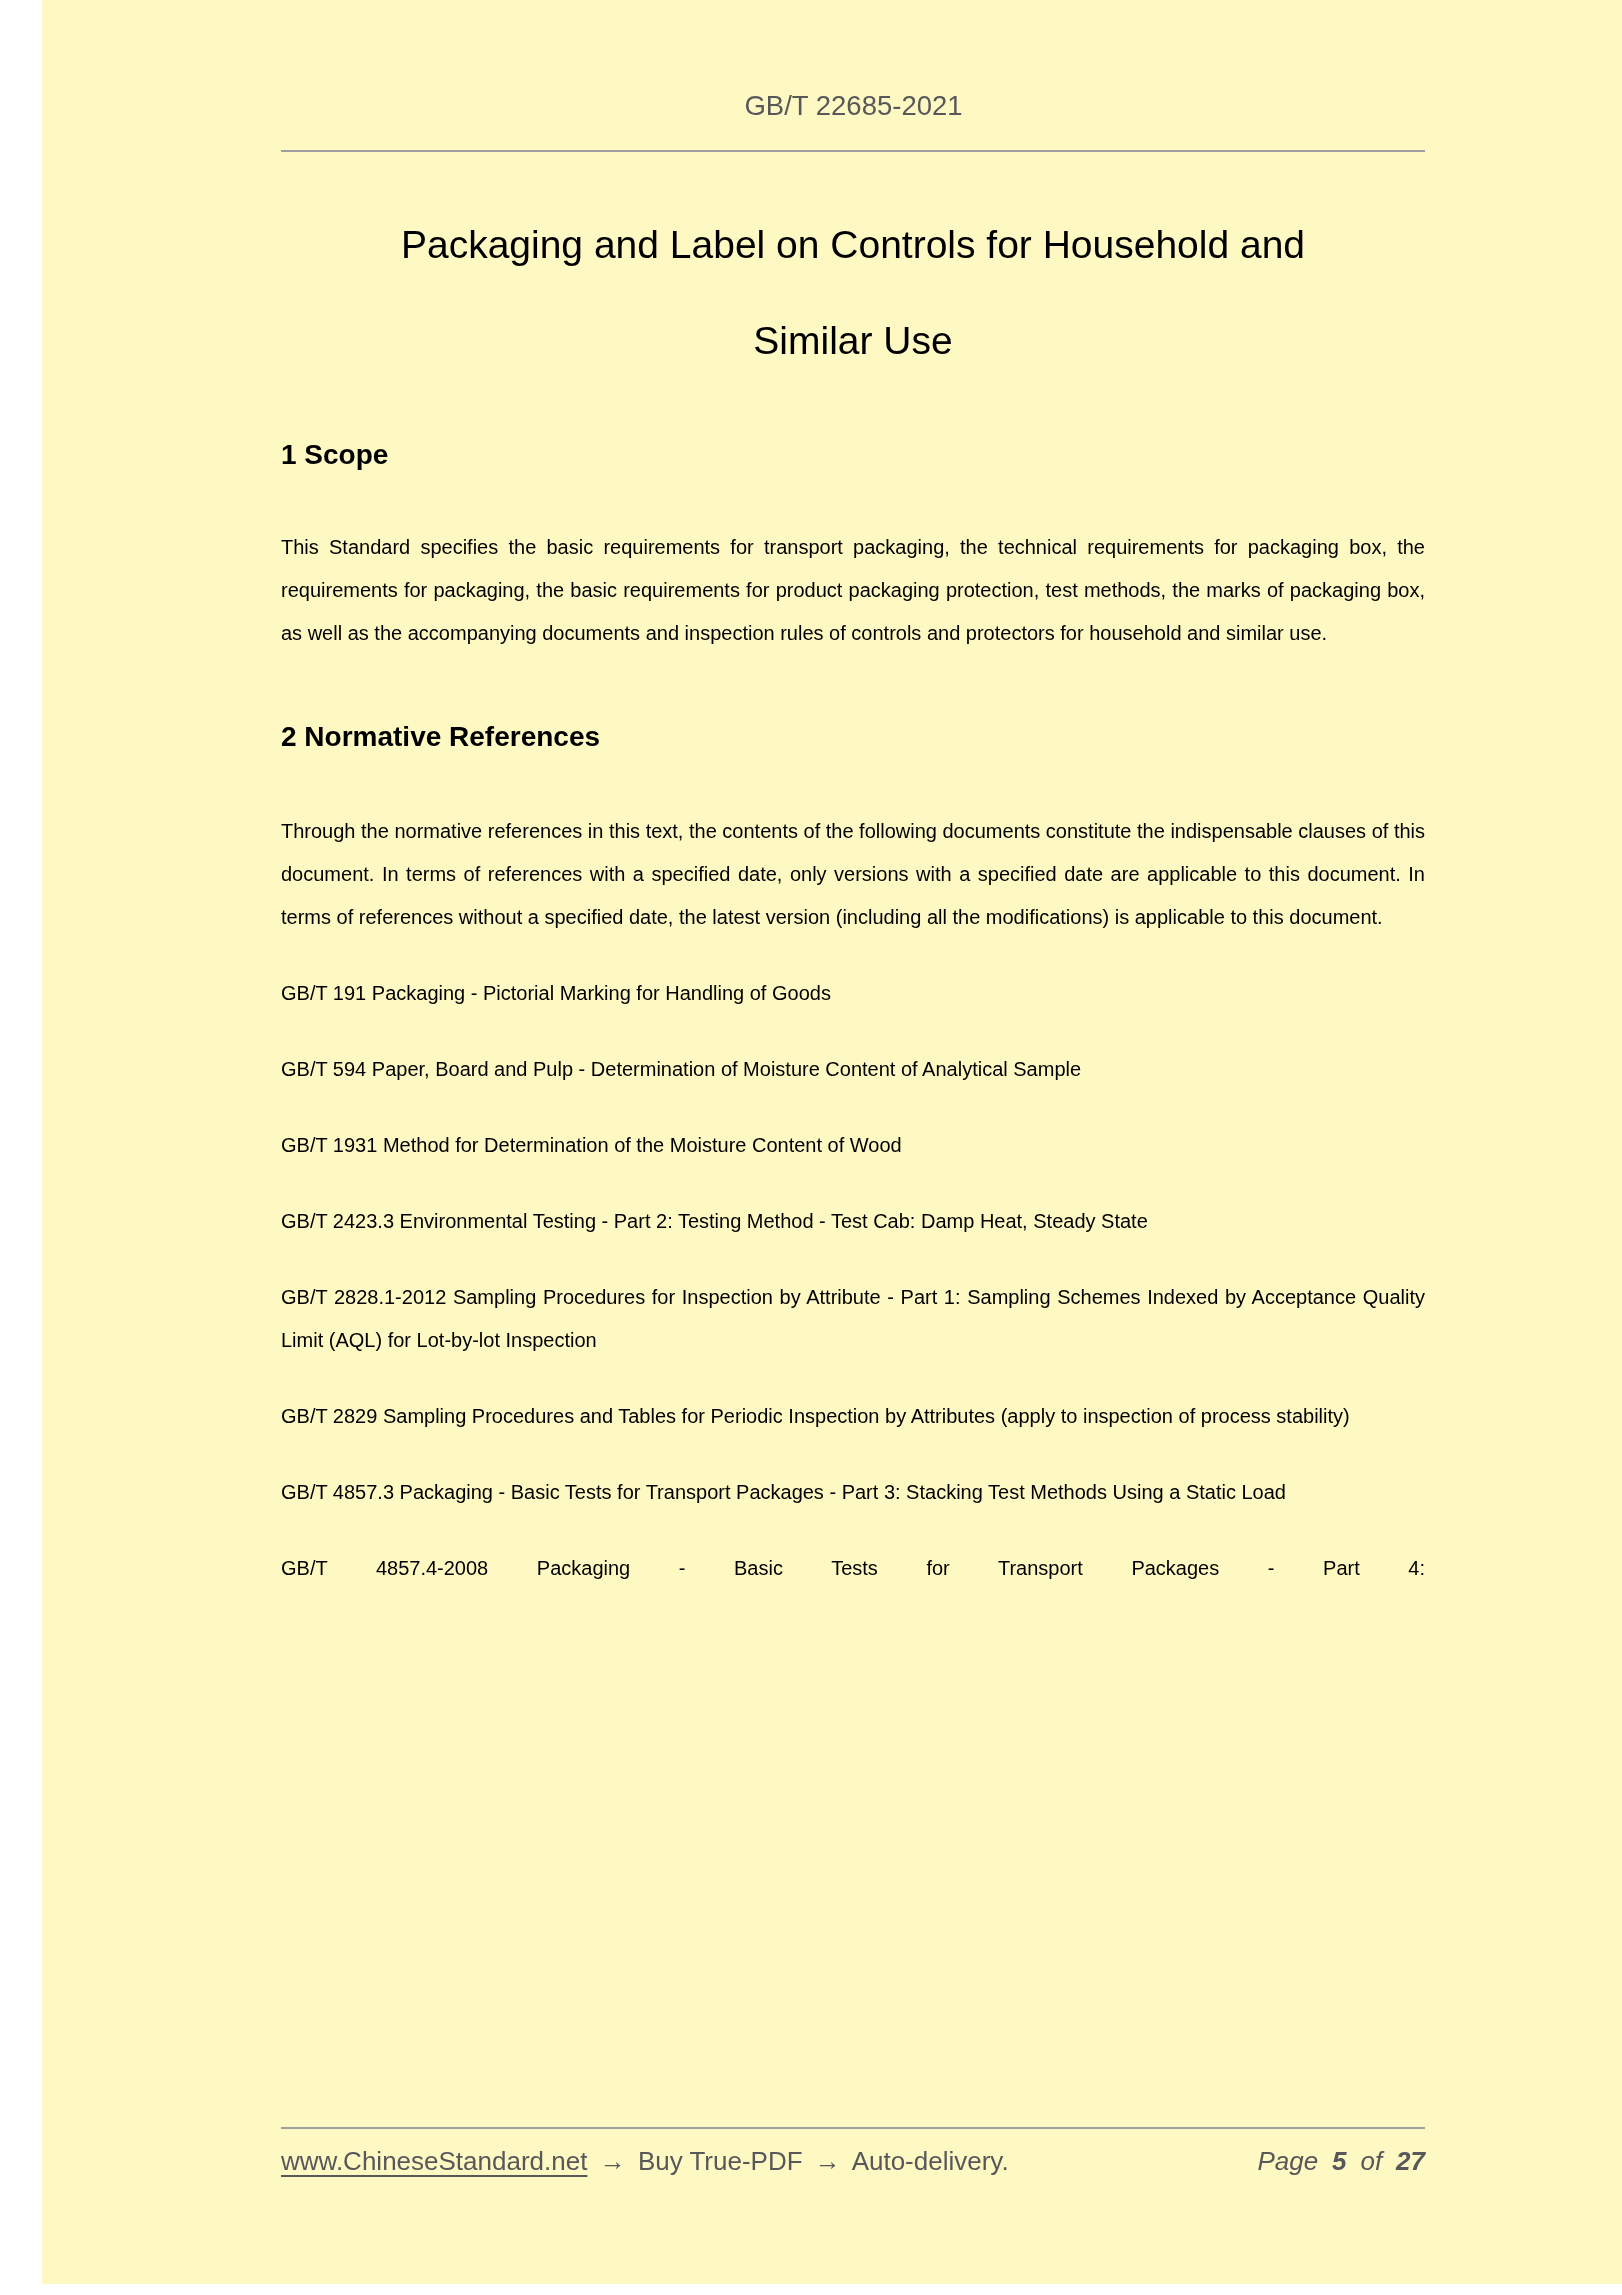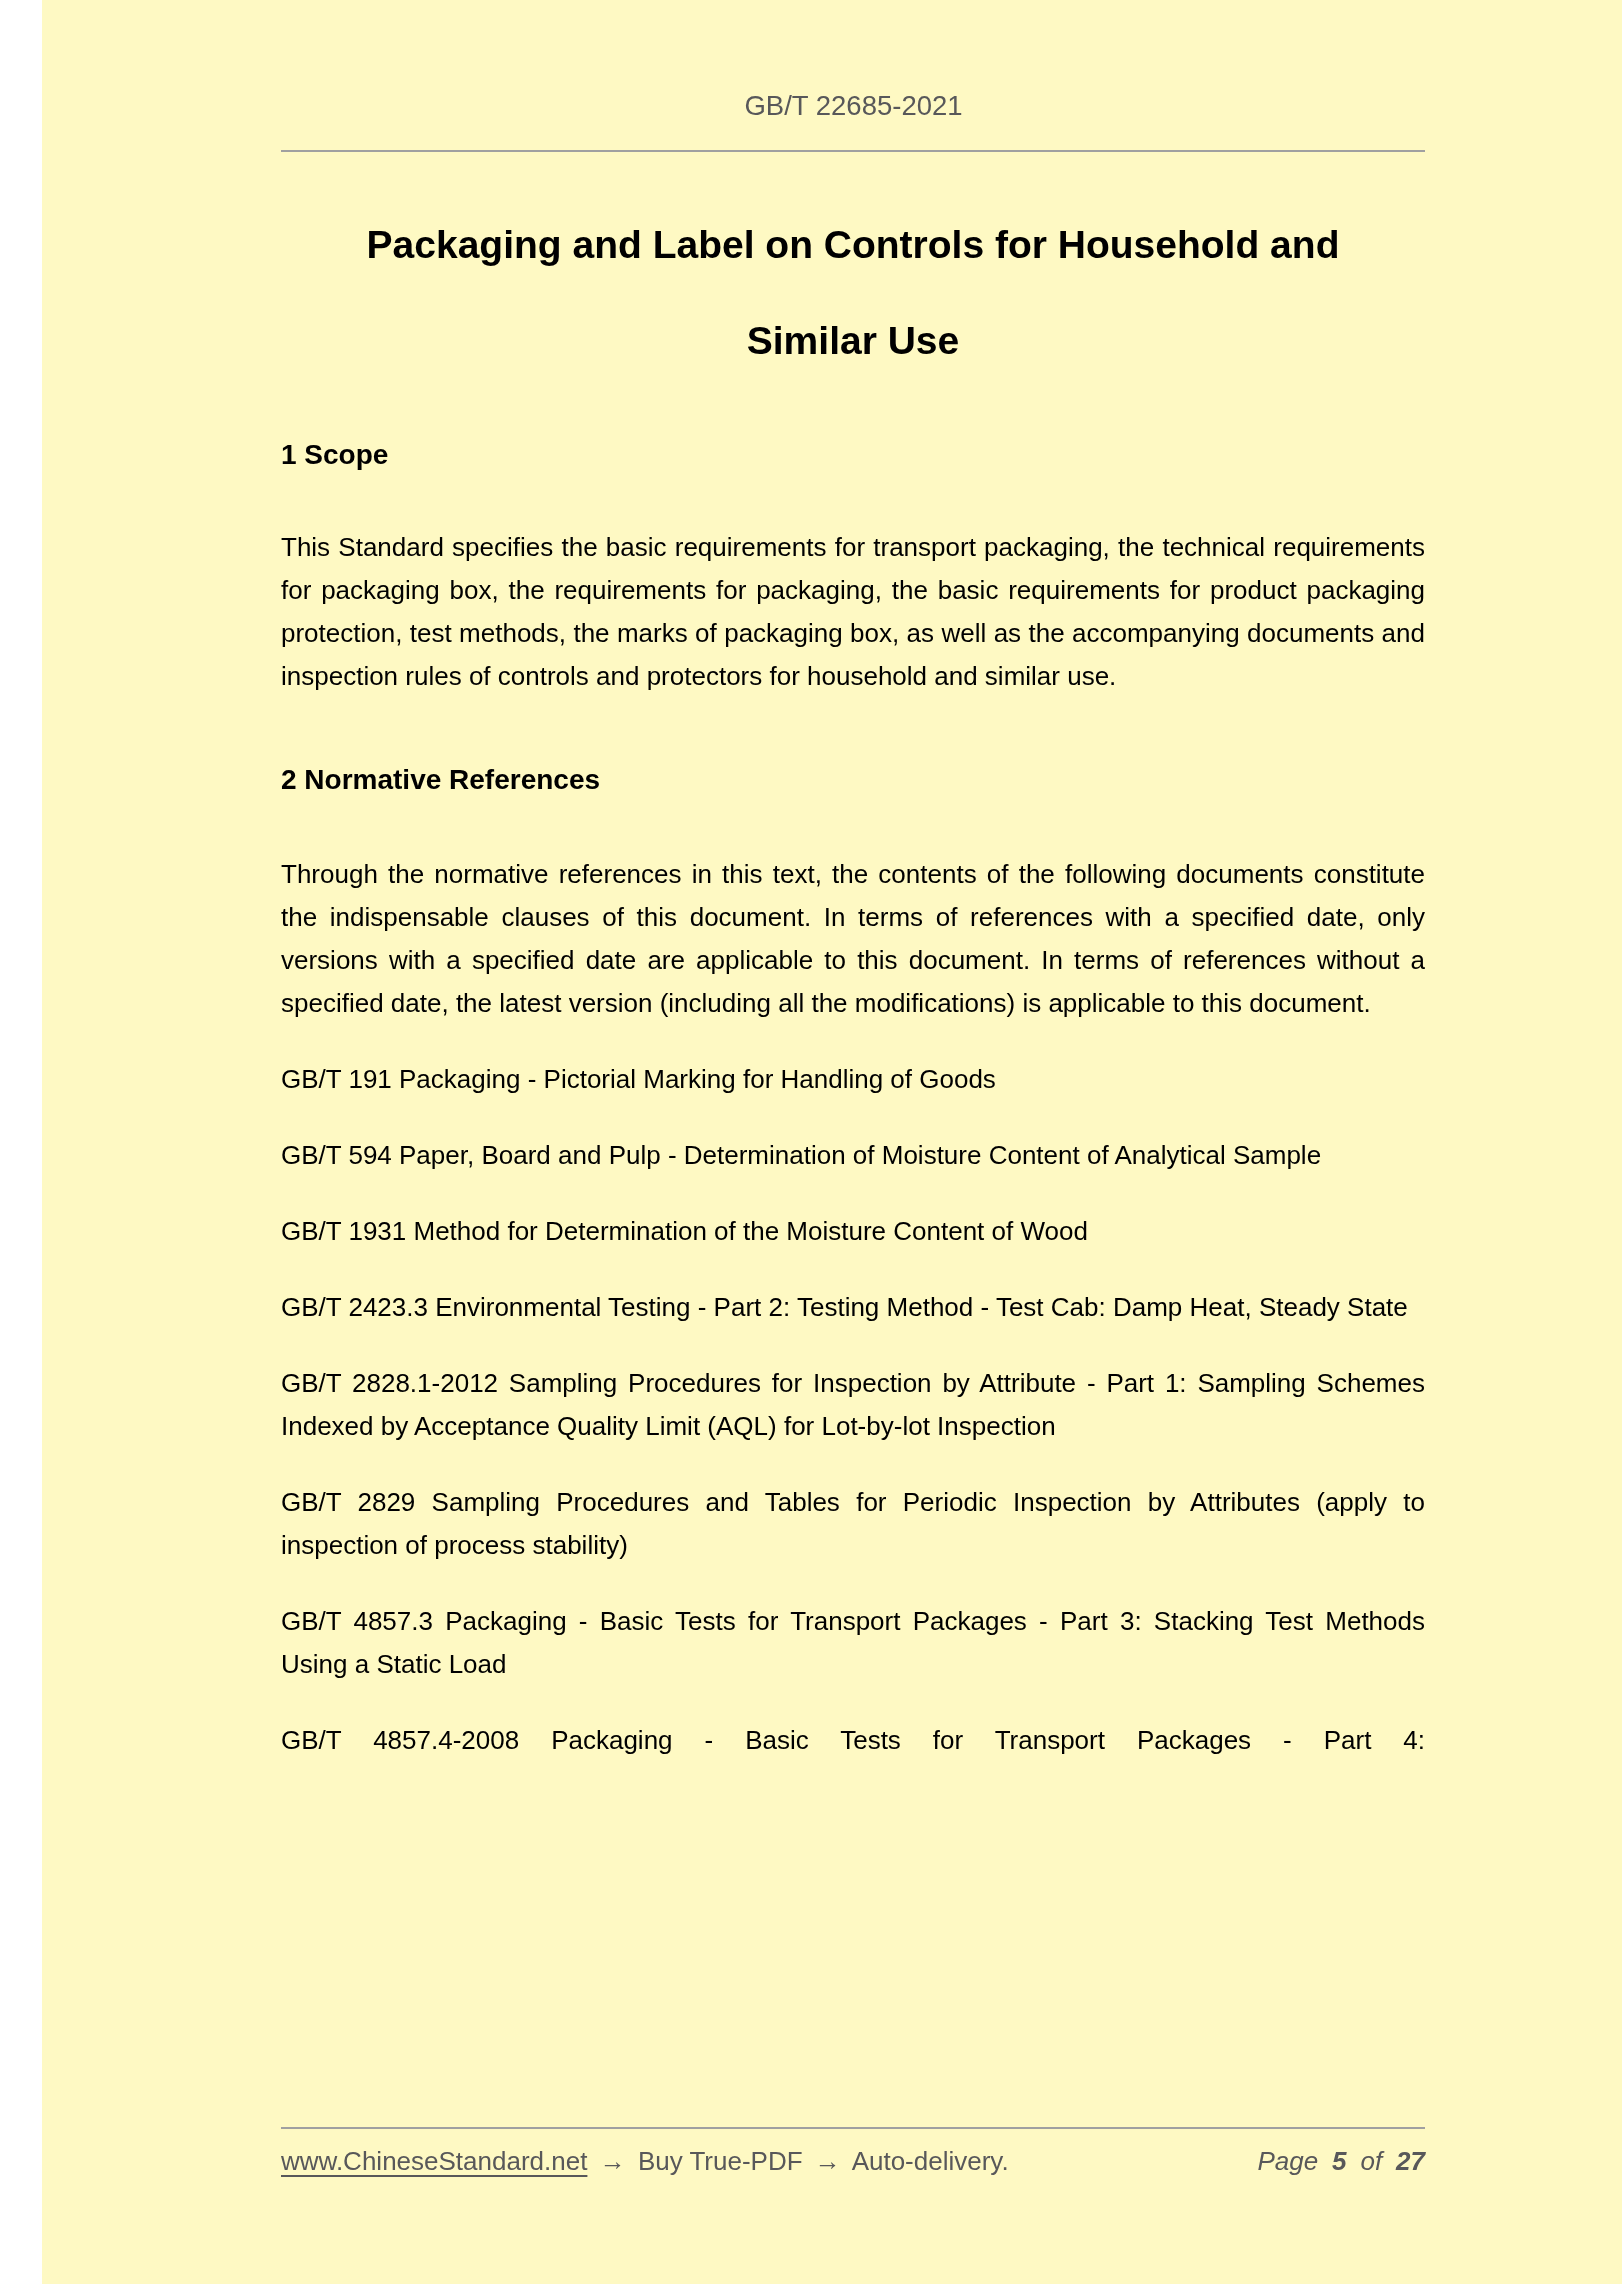--- a/index.html
+++ b/index.html
@@ -35,7 +35,7 @@
   .doc-title {
     margin: 45px 0 0 0;
     font-size: 39px;
-    font-weight: bold;
+    font-weight: normal;
     line-height: 96px;
     text-align: center;
   }

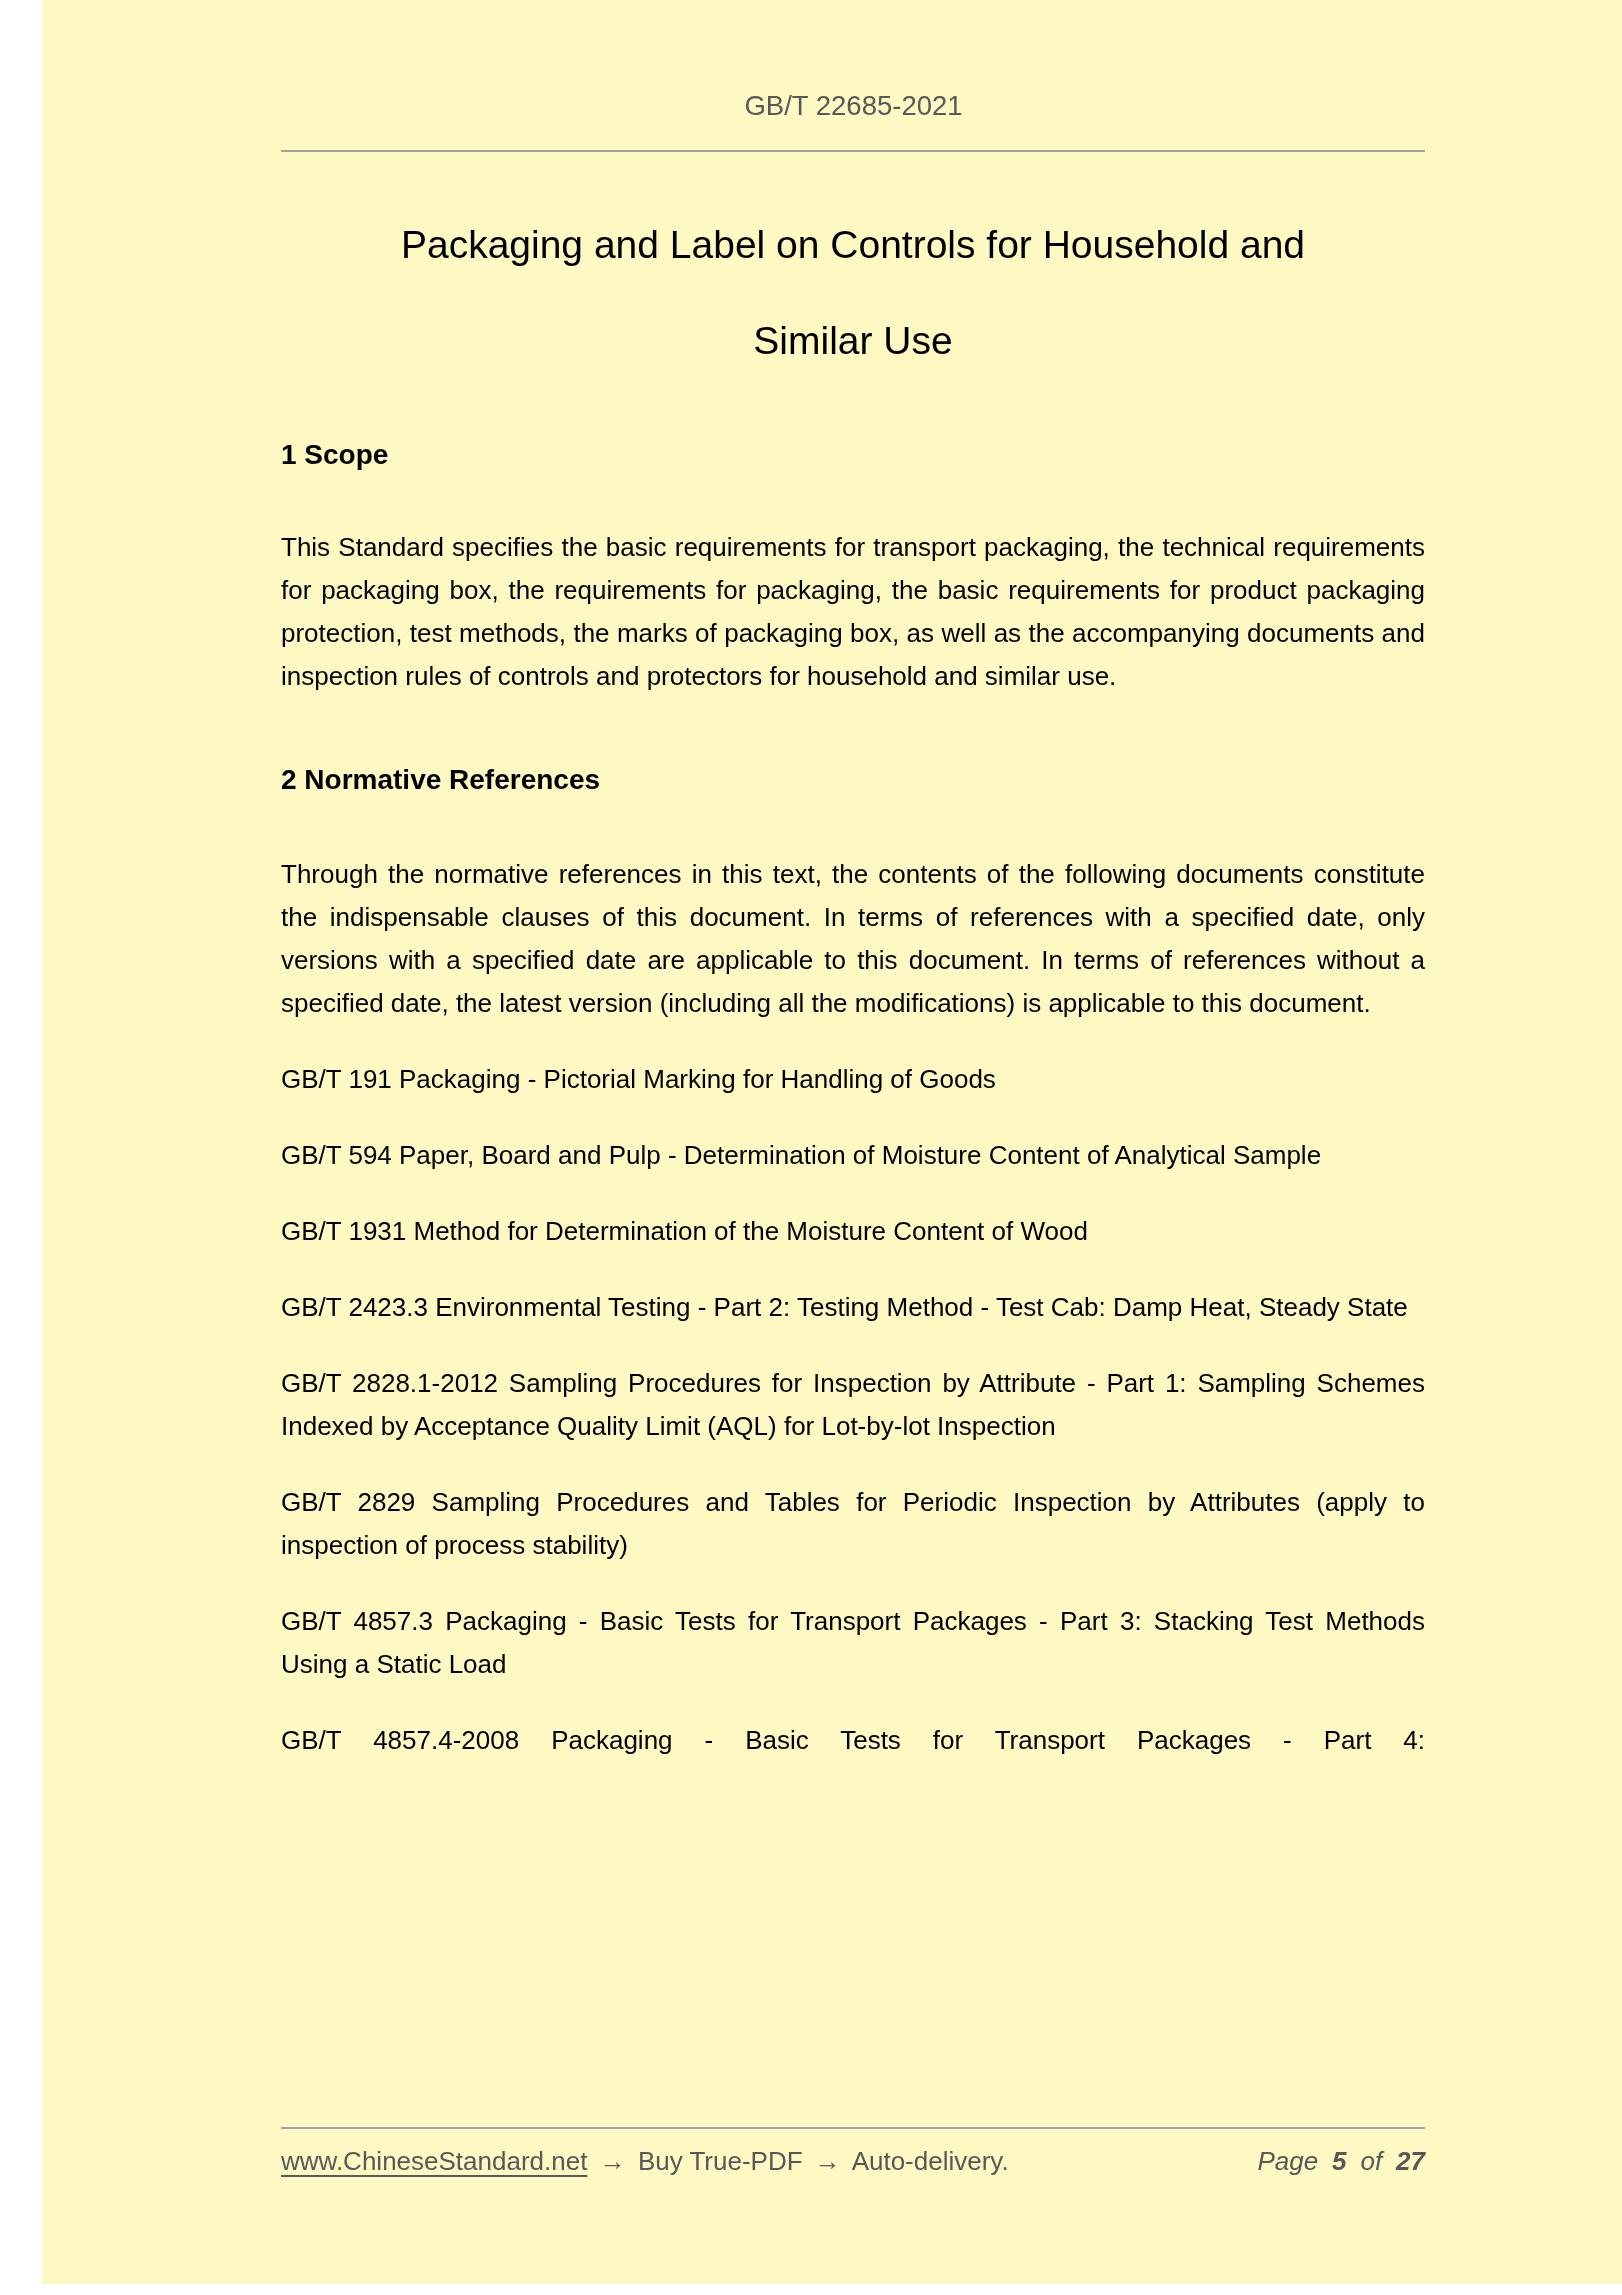--- a/index.html
+++ b/index.html
@@ -48,7 +48,7 @@
   h2.heading-scope { margin-top: 42px; }
   h2.heading-normative { margin-top: 58px; margin-bottom: 50px; }
   p.body-para {
-    font-size: 26px;
+    font-size: 20px;
     line-height: 43px;
     text-align: justify;
     margin: 0 0 33px 0;

